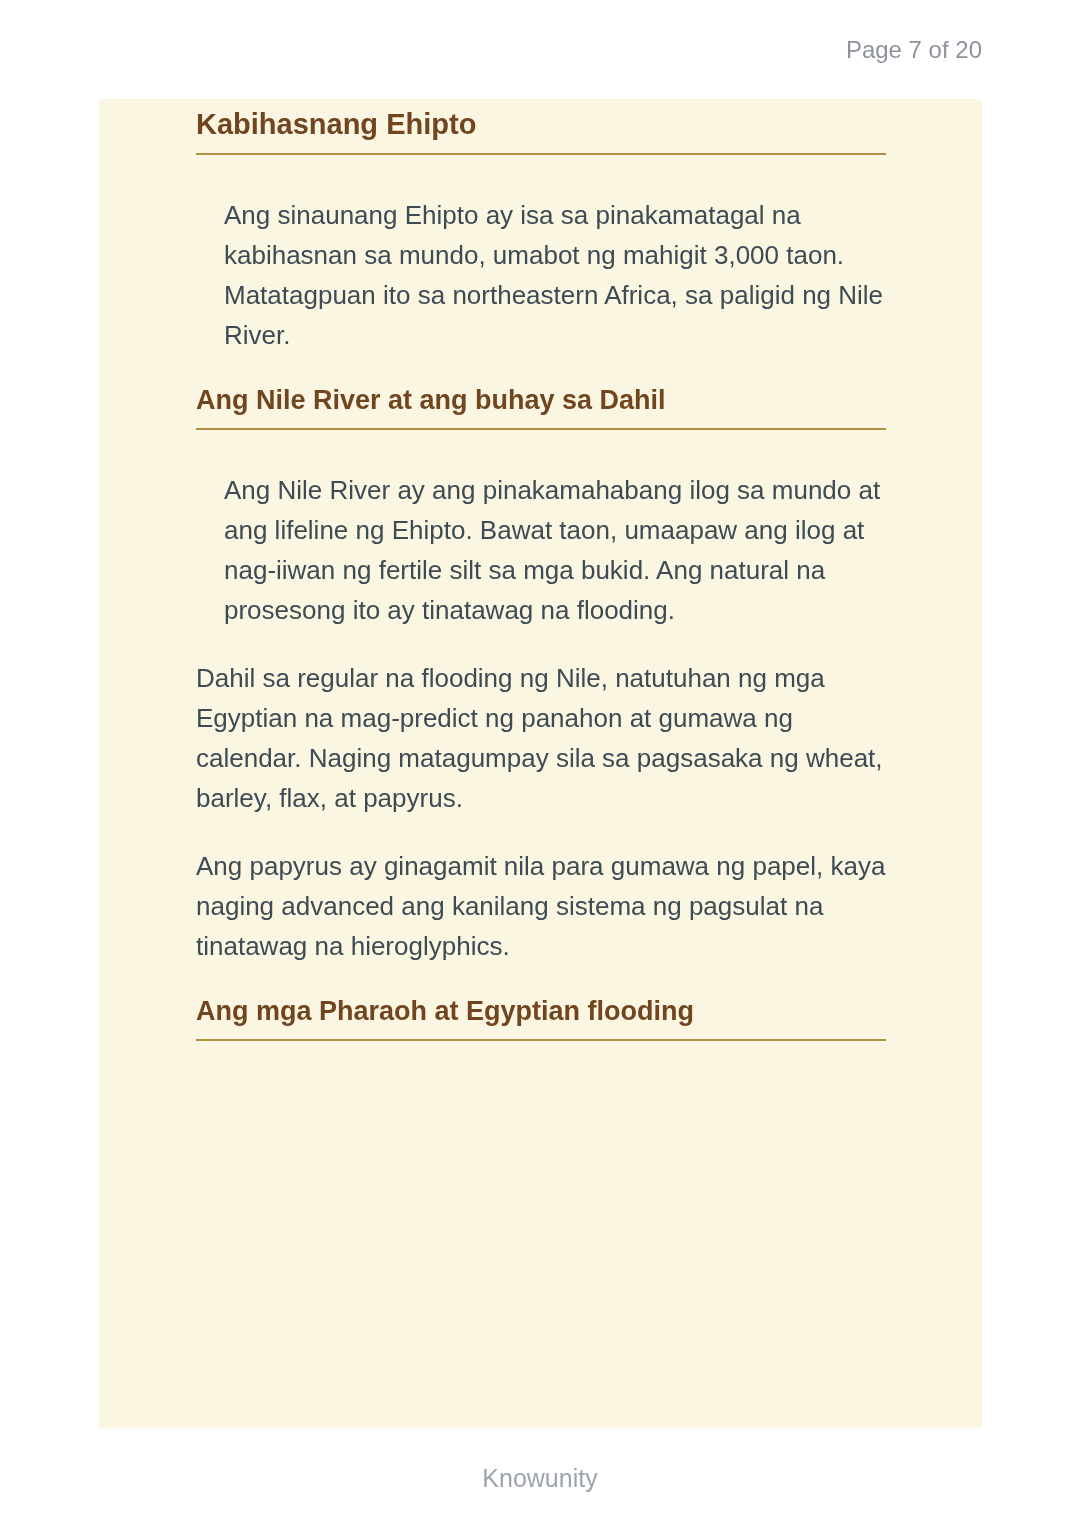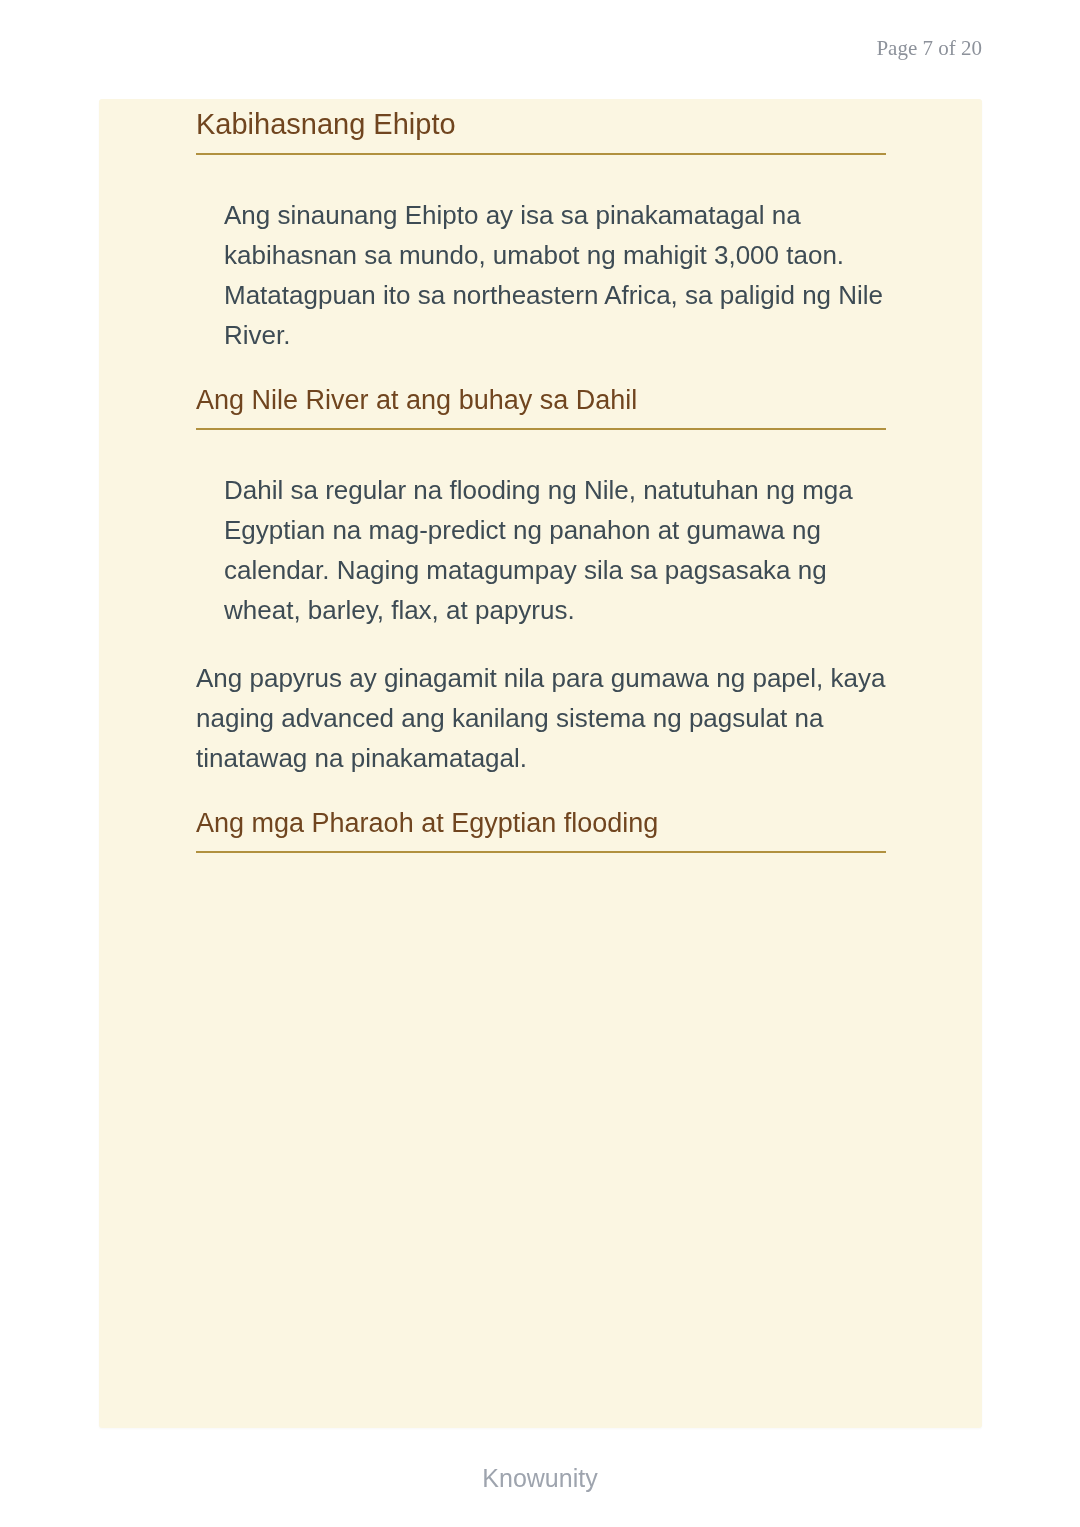--- a/index.html
+++ b/index.html
@@ -15,8 +15,8 @@
     position: absolute;
     top: 36px;
     right: 98px;
-    font-family: Liberation Serif, serif;
-    font-size: 21px;
+    font-family: Liberation Sans, sans-serif;
+    font-size: 24px;
     color: var(--page-indicator, #8d929b);
   }
   .card {

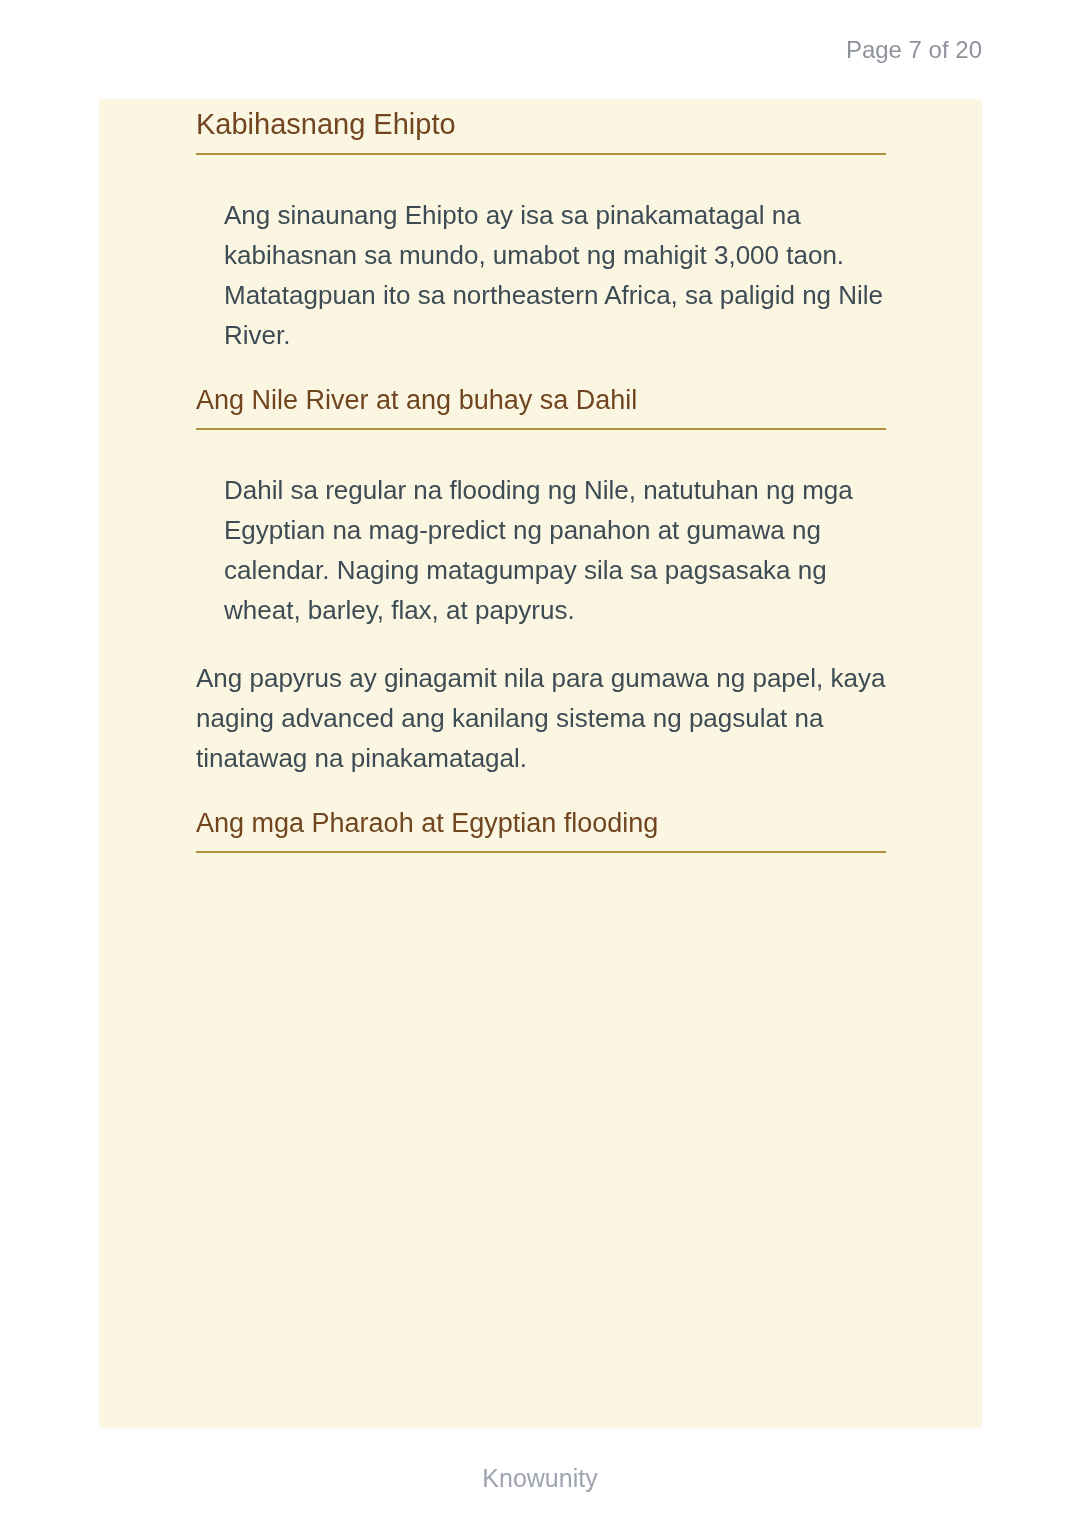--- a/index.html
+++ b/index.html
@@ -34,7 +34,7 @@
   .section-title {
     font-size: 27px;
     line-height: 35px;
-    font-weight: 400;
+    font-weight: 700;
     color: var(--heading, #70451f);
     margin: 20px 0 0 0;
   }

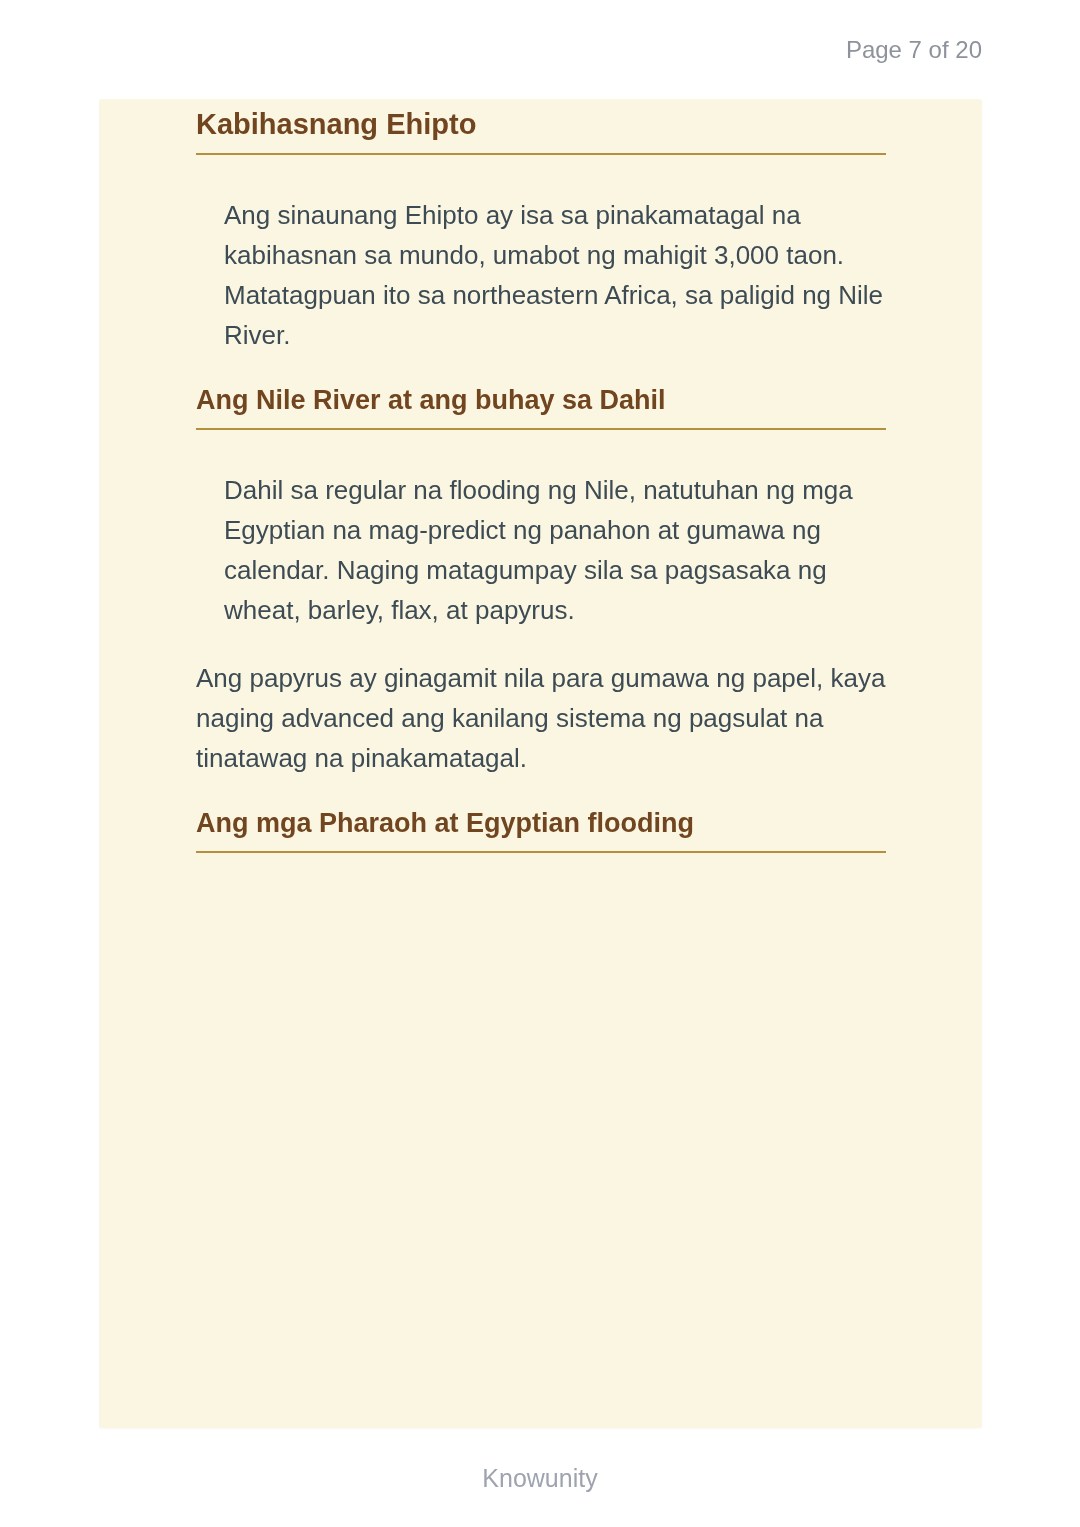--- a/index.html
+++ b/index.html
@@ -87,6 +87,7 @@
     <h2 class="section-title">Ang Nile River at ang buhay sa Dahil</h2>
     <hr class="title-rule">
     <div class="paragraphs">
+          <p>Ang Nile River ay ang pinakamahabang ilog sa mundo at ang lifeline ng Ehipto. Bawat taon, umaapaw ang ilog at nag-iiwan ng fertile silt sa mga bukid. Ang natural na prosesong ito ay tinatawag na flooding.</p>
           <p>Dahil sa regular na flooding ng Nile, natutuhan ng mga Egyptian na mag-predict ng panahon at gumawa ng calendar. Naging matagumpay sila sa pagsasaka ng wheat, barley, flax, at papyrus.</p>
           <p>Ang papyrus ay ginagamit nila para gumawa ng papel, kaya naging advanced ang kanilang sistema ng pagsulat na tinatawag na pinakamatagal.</p>
         </div>

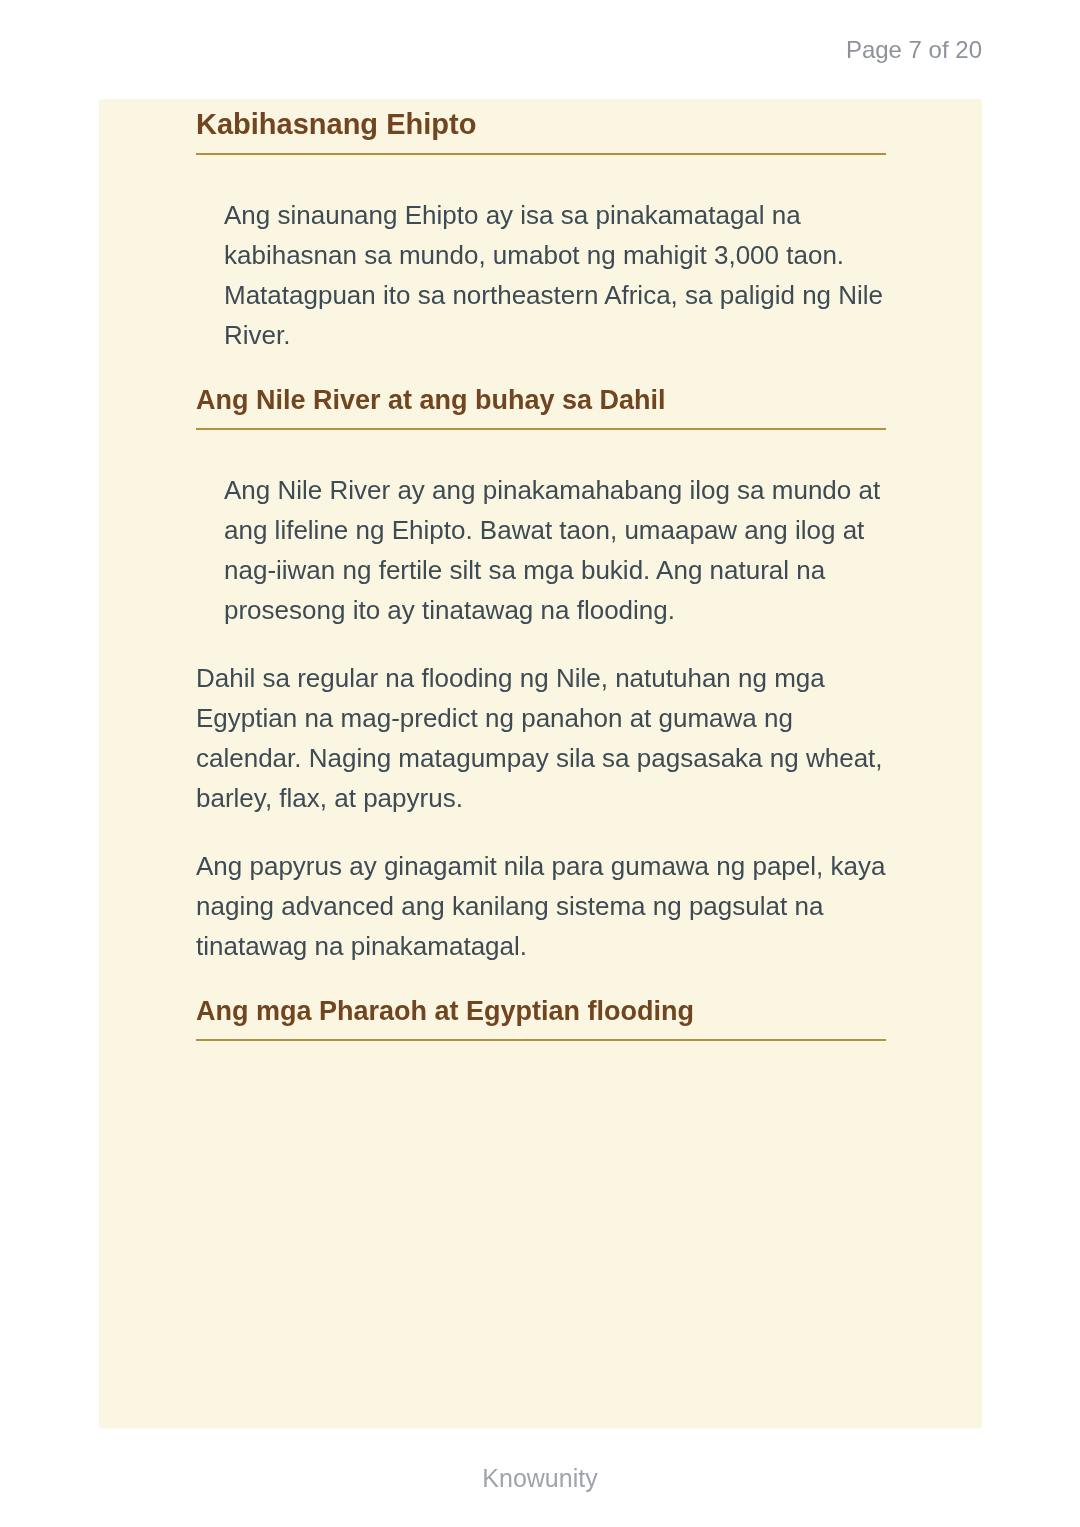--- a/index.html
+++ b/index.html
@@ -89,7 +89,7 @@
     <div class="paragraphs">
           <p>Ang Nile River ay ang pinakamahabang ilog sa mundo at ang lifeline ng Ehipto. Bawat taon, umaapaw ang ilog at nag-iiwan ng fertile silt sa mga bukid. Ang natural na prosesong ito ay tinatawag na flooding.</p>
           <p>Dahil sa regular na flooding ng Nile, natutuhan ng mga Egyptian na mag-predict ng panahon at gumawa ng calendar. Naging matagumpay sila sa pagsasaka ng wheat, barley, flax, at papyrus.</p>
-          <p>Ang papyrus ay ginagamit nila para gumawa ng papel, kaya naging advanced ang kanilang sistema ng pagsulat na tinatawag na pinakamatagal.</p>
+          <p>Ang papyrus ay ginagamit nila para gumawa ng papel, kaya naging advanced ang kanilang sistema ng pagsulat na tinatawag na hieroglyphics.</p>
         </div>
   </section>
 

